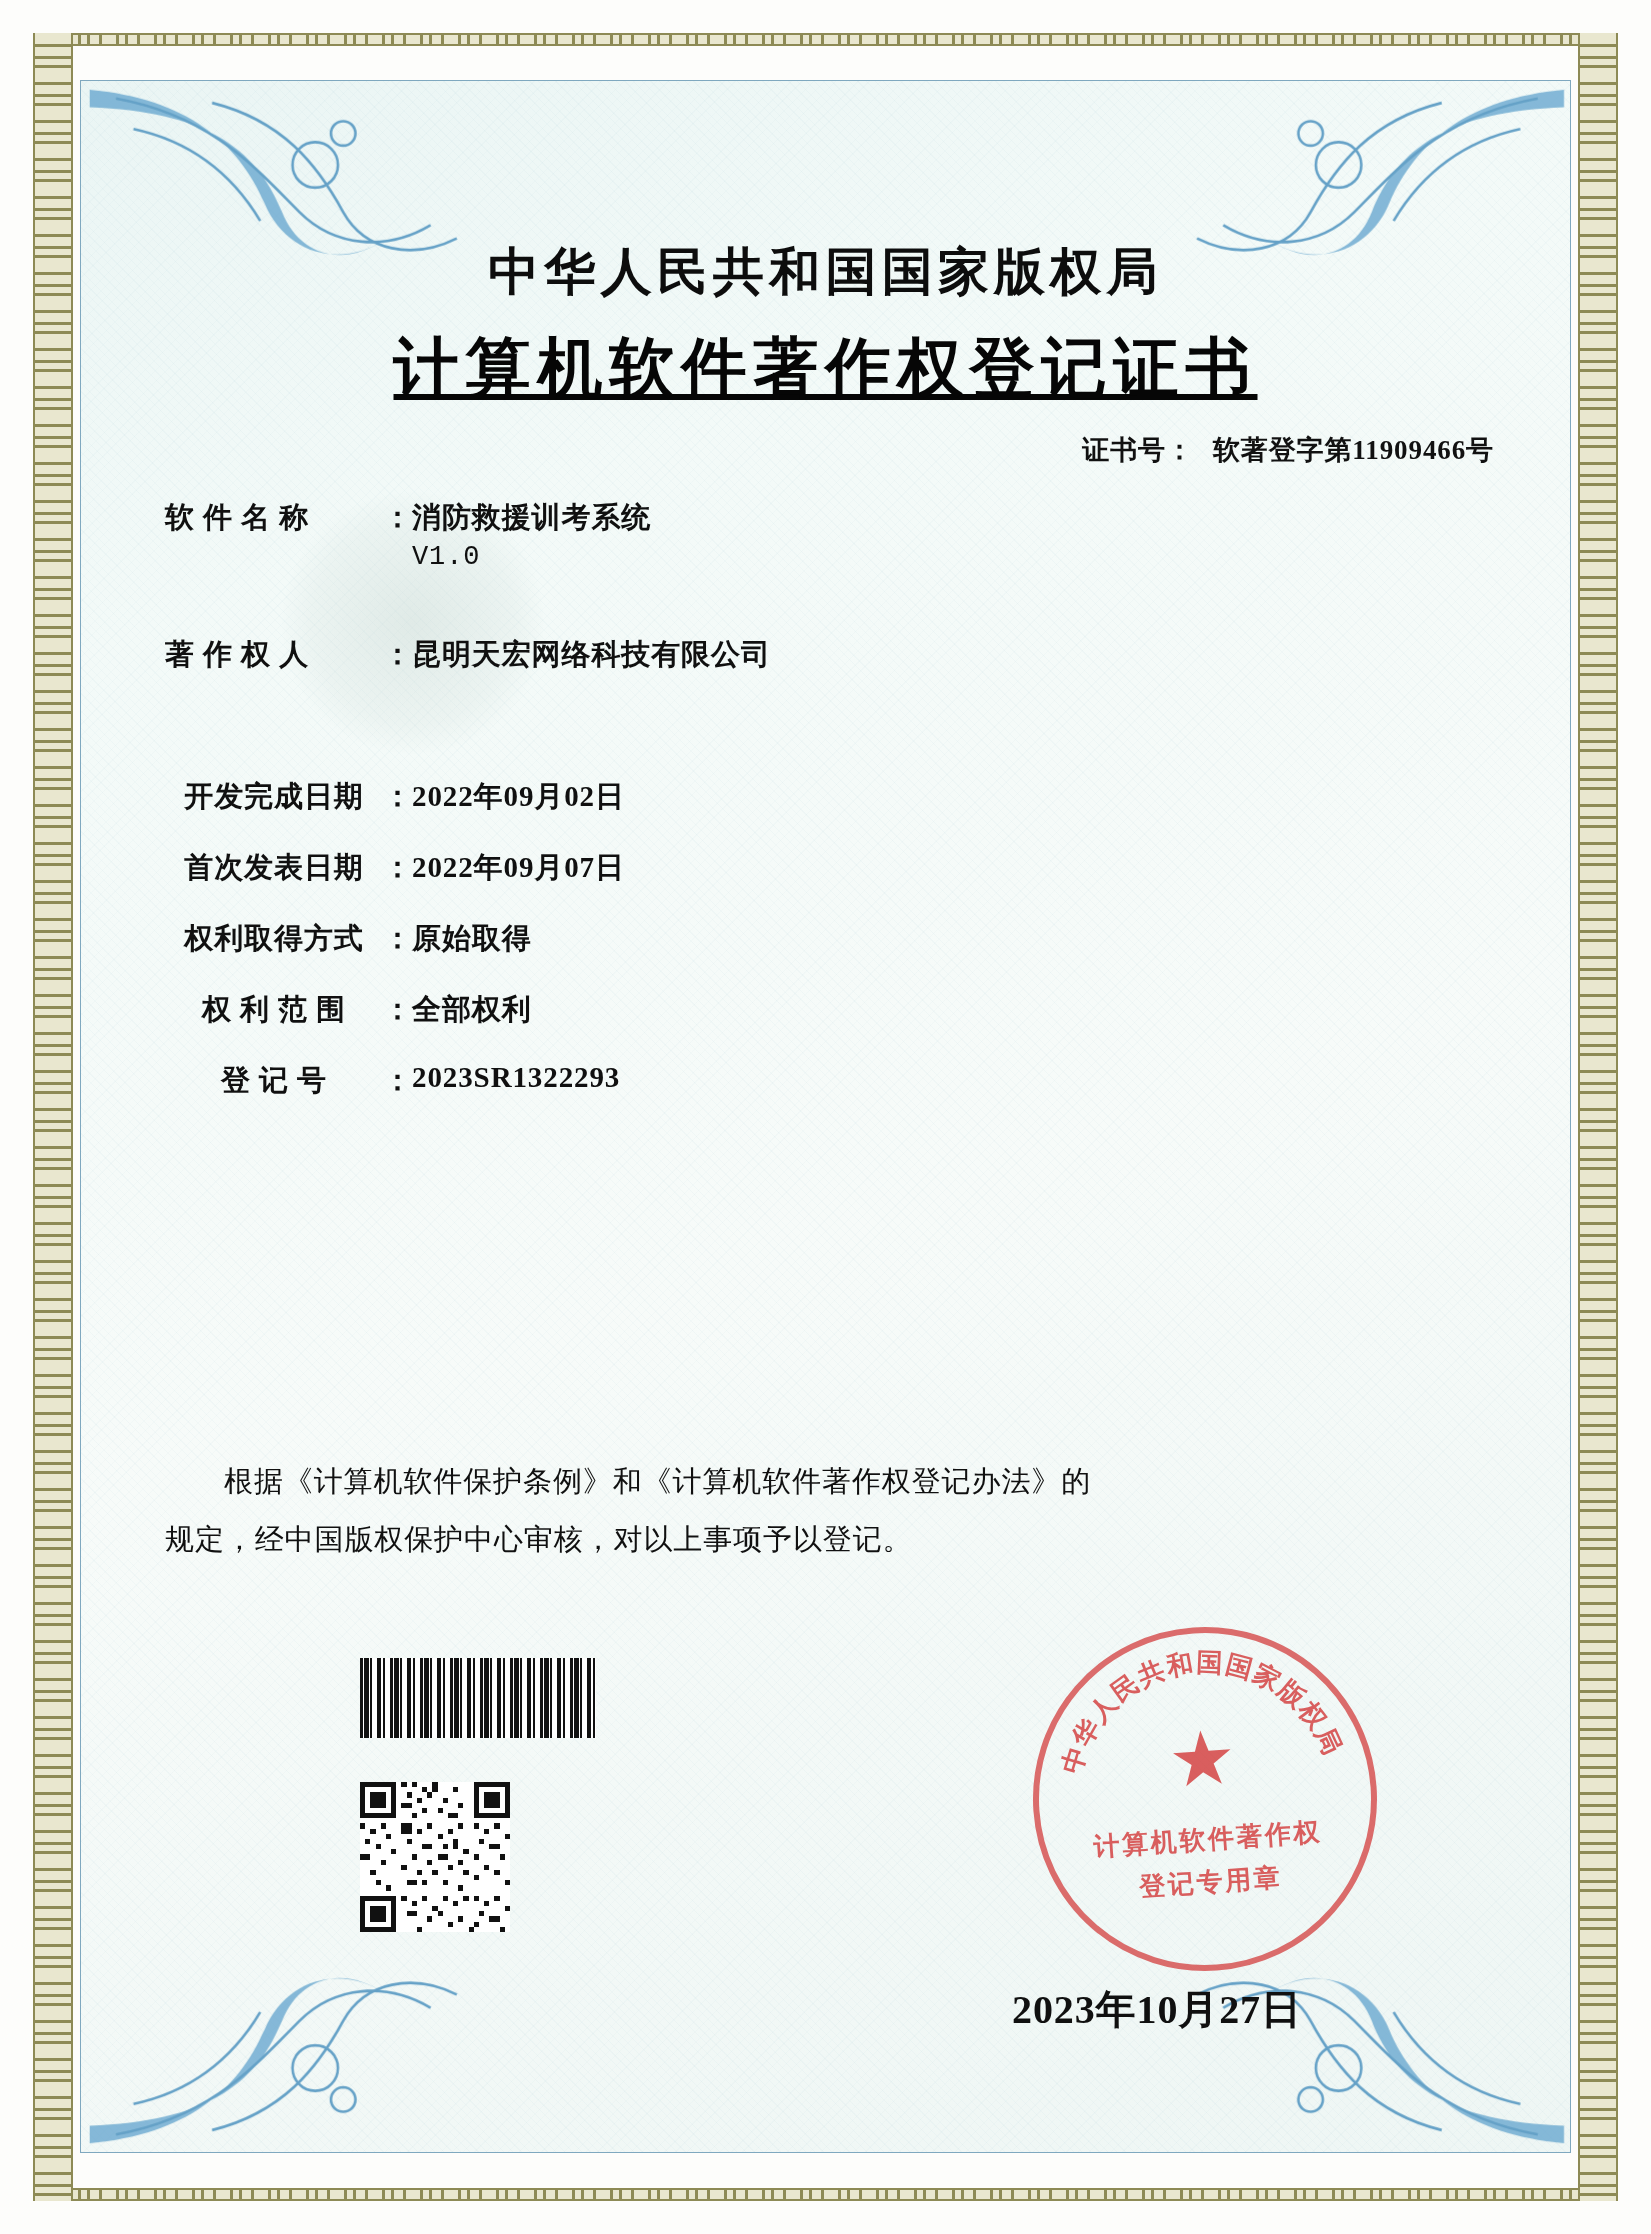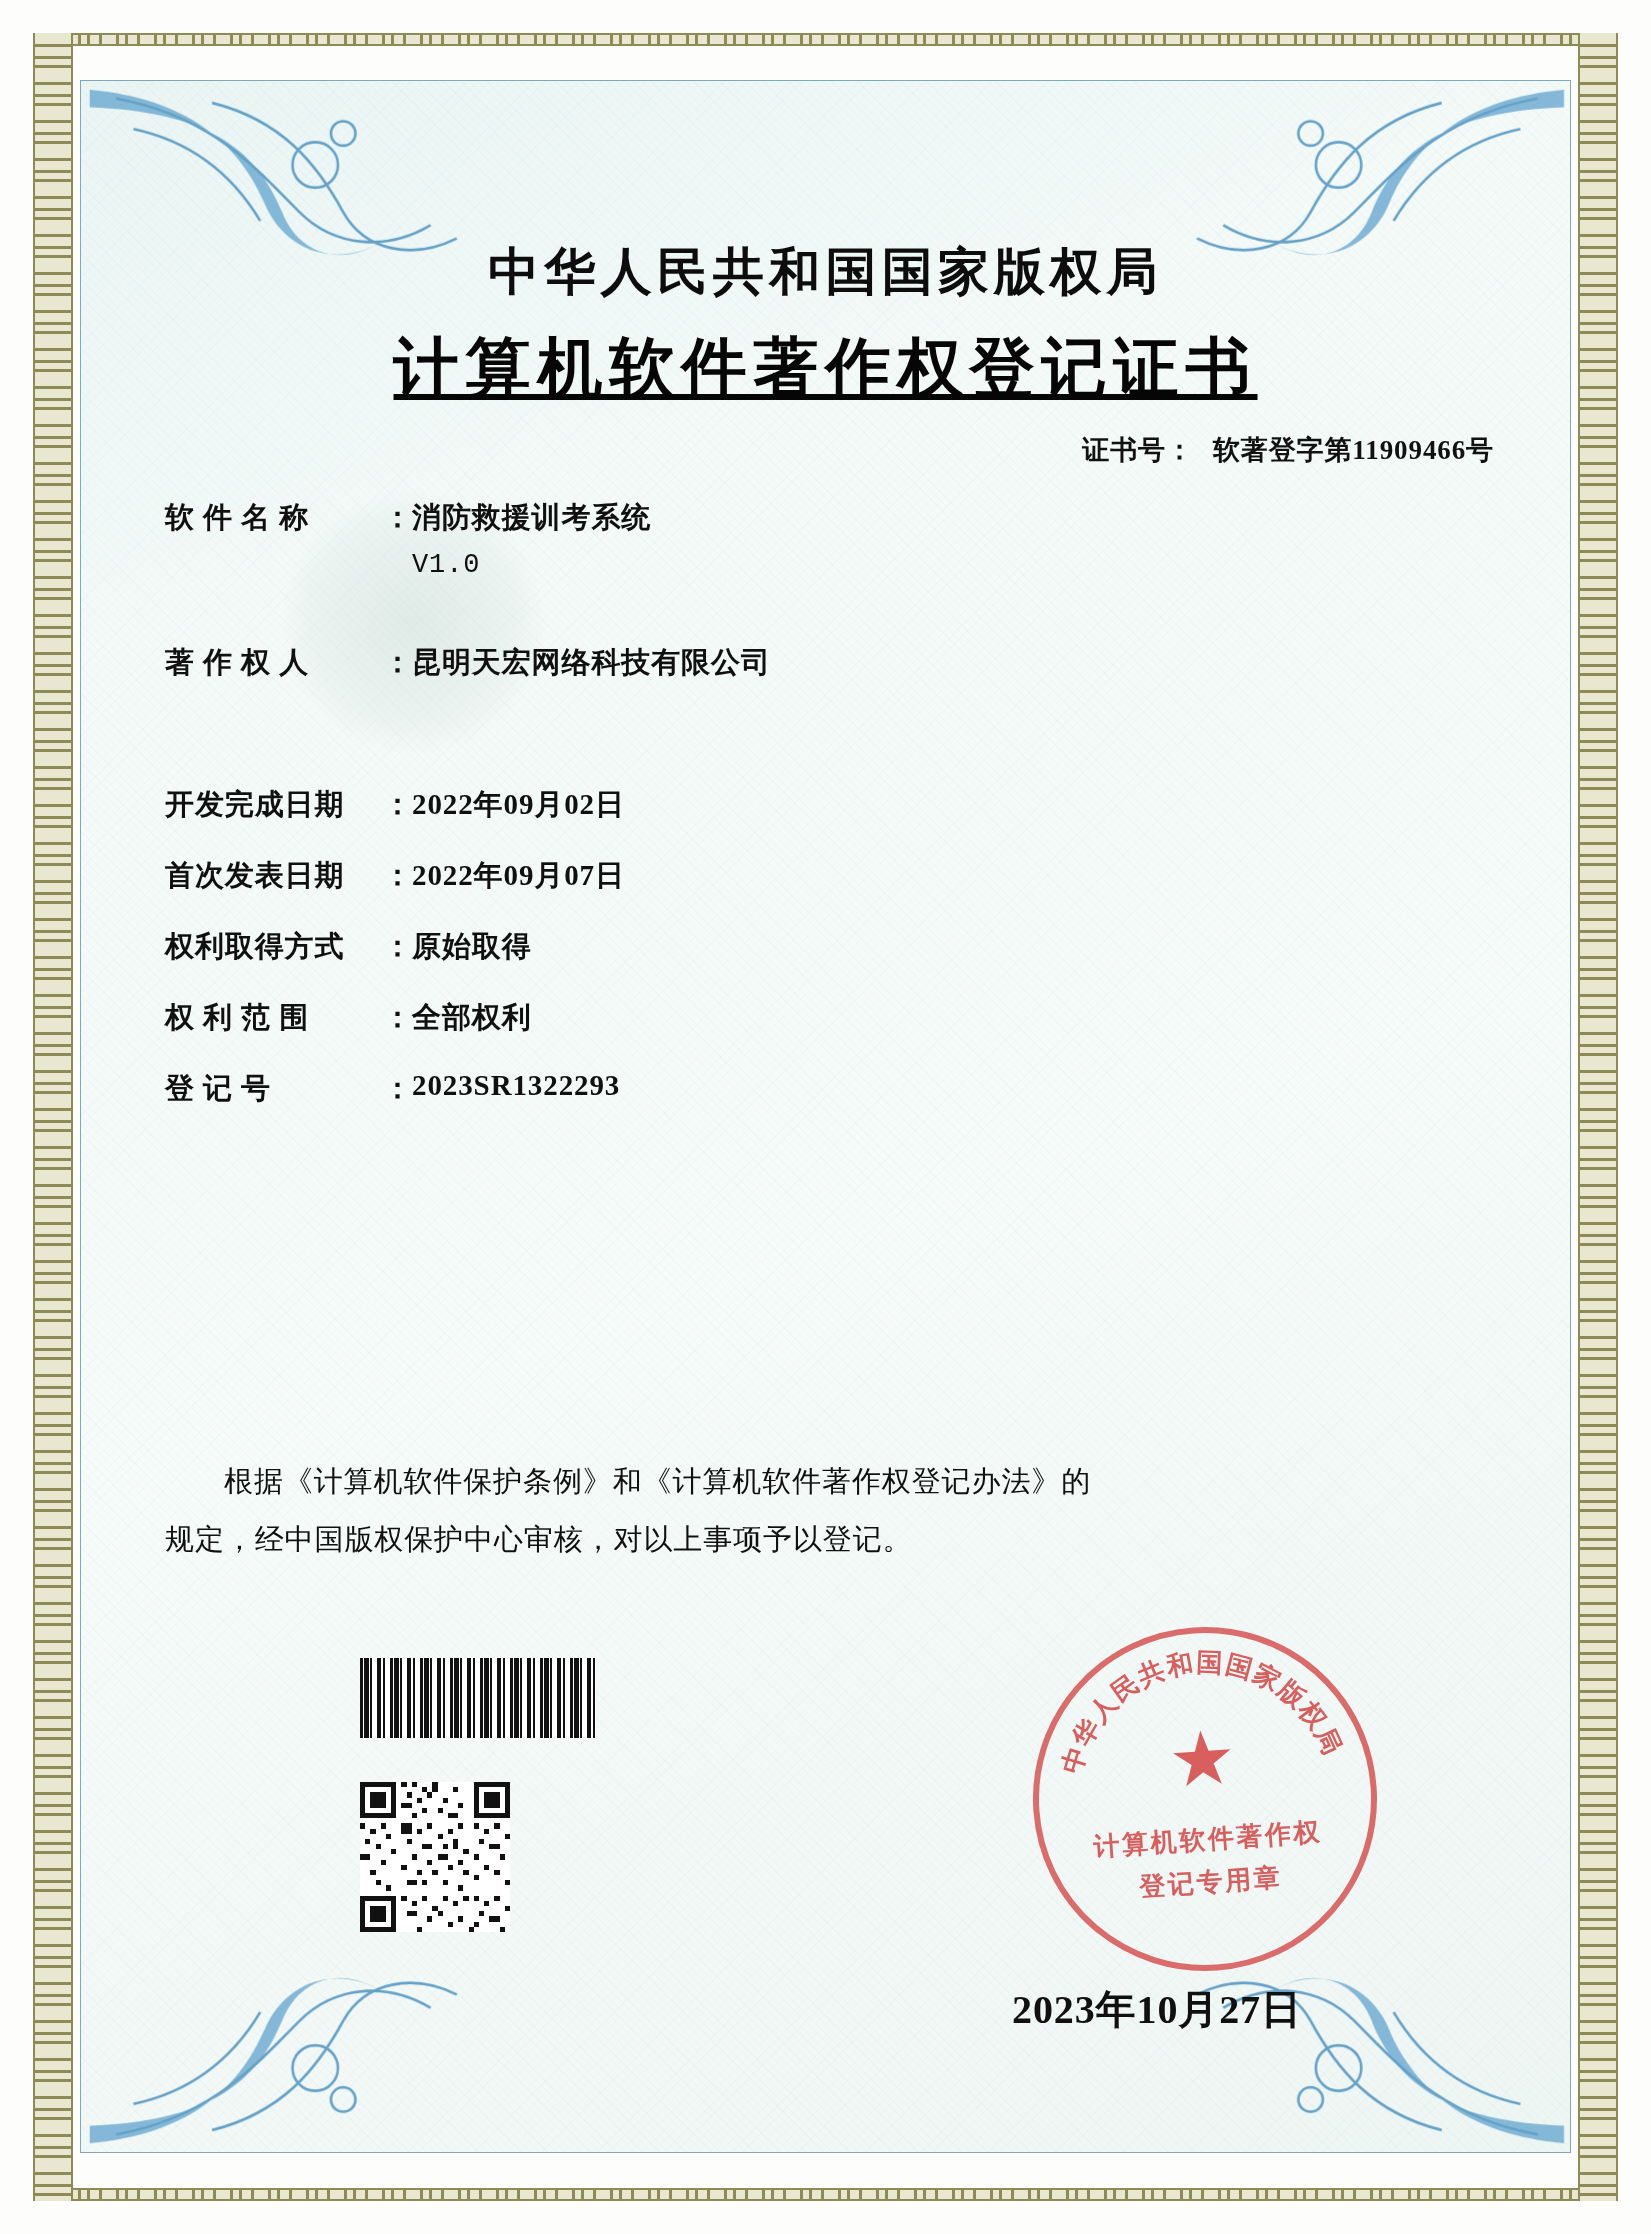--- a/index.html
+++ b/index.html
@@ -200,7 +200,7 @@
     font-size: 27px;
     font-weight: 400;
     letter-spacing: 0.9px;
-    margin-top: 12px;
+    margin-top: 4px;
   }
 
   .gap-1 { height: 79px; }

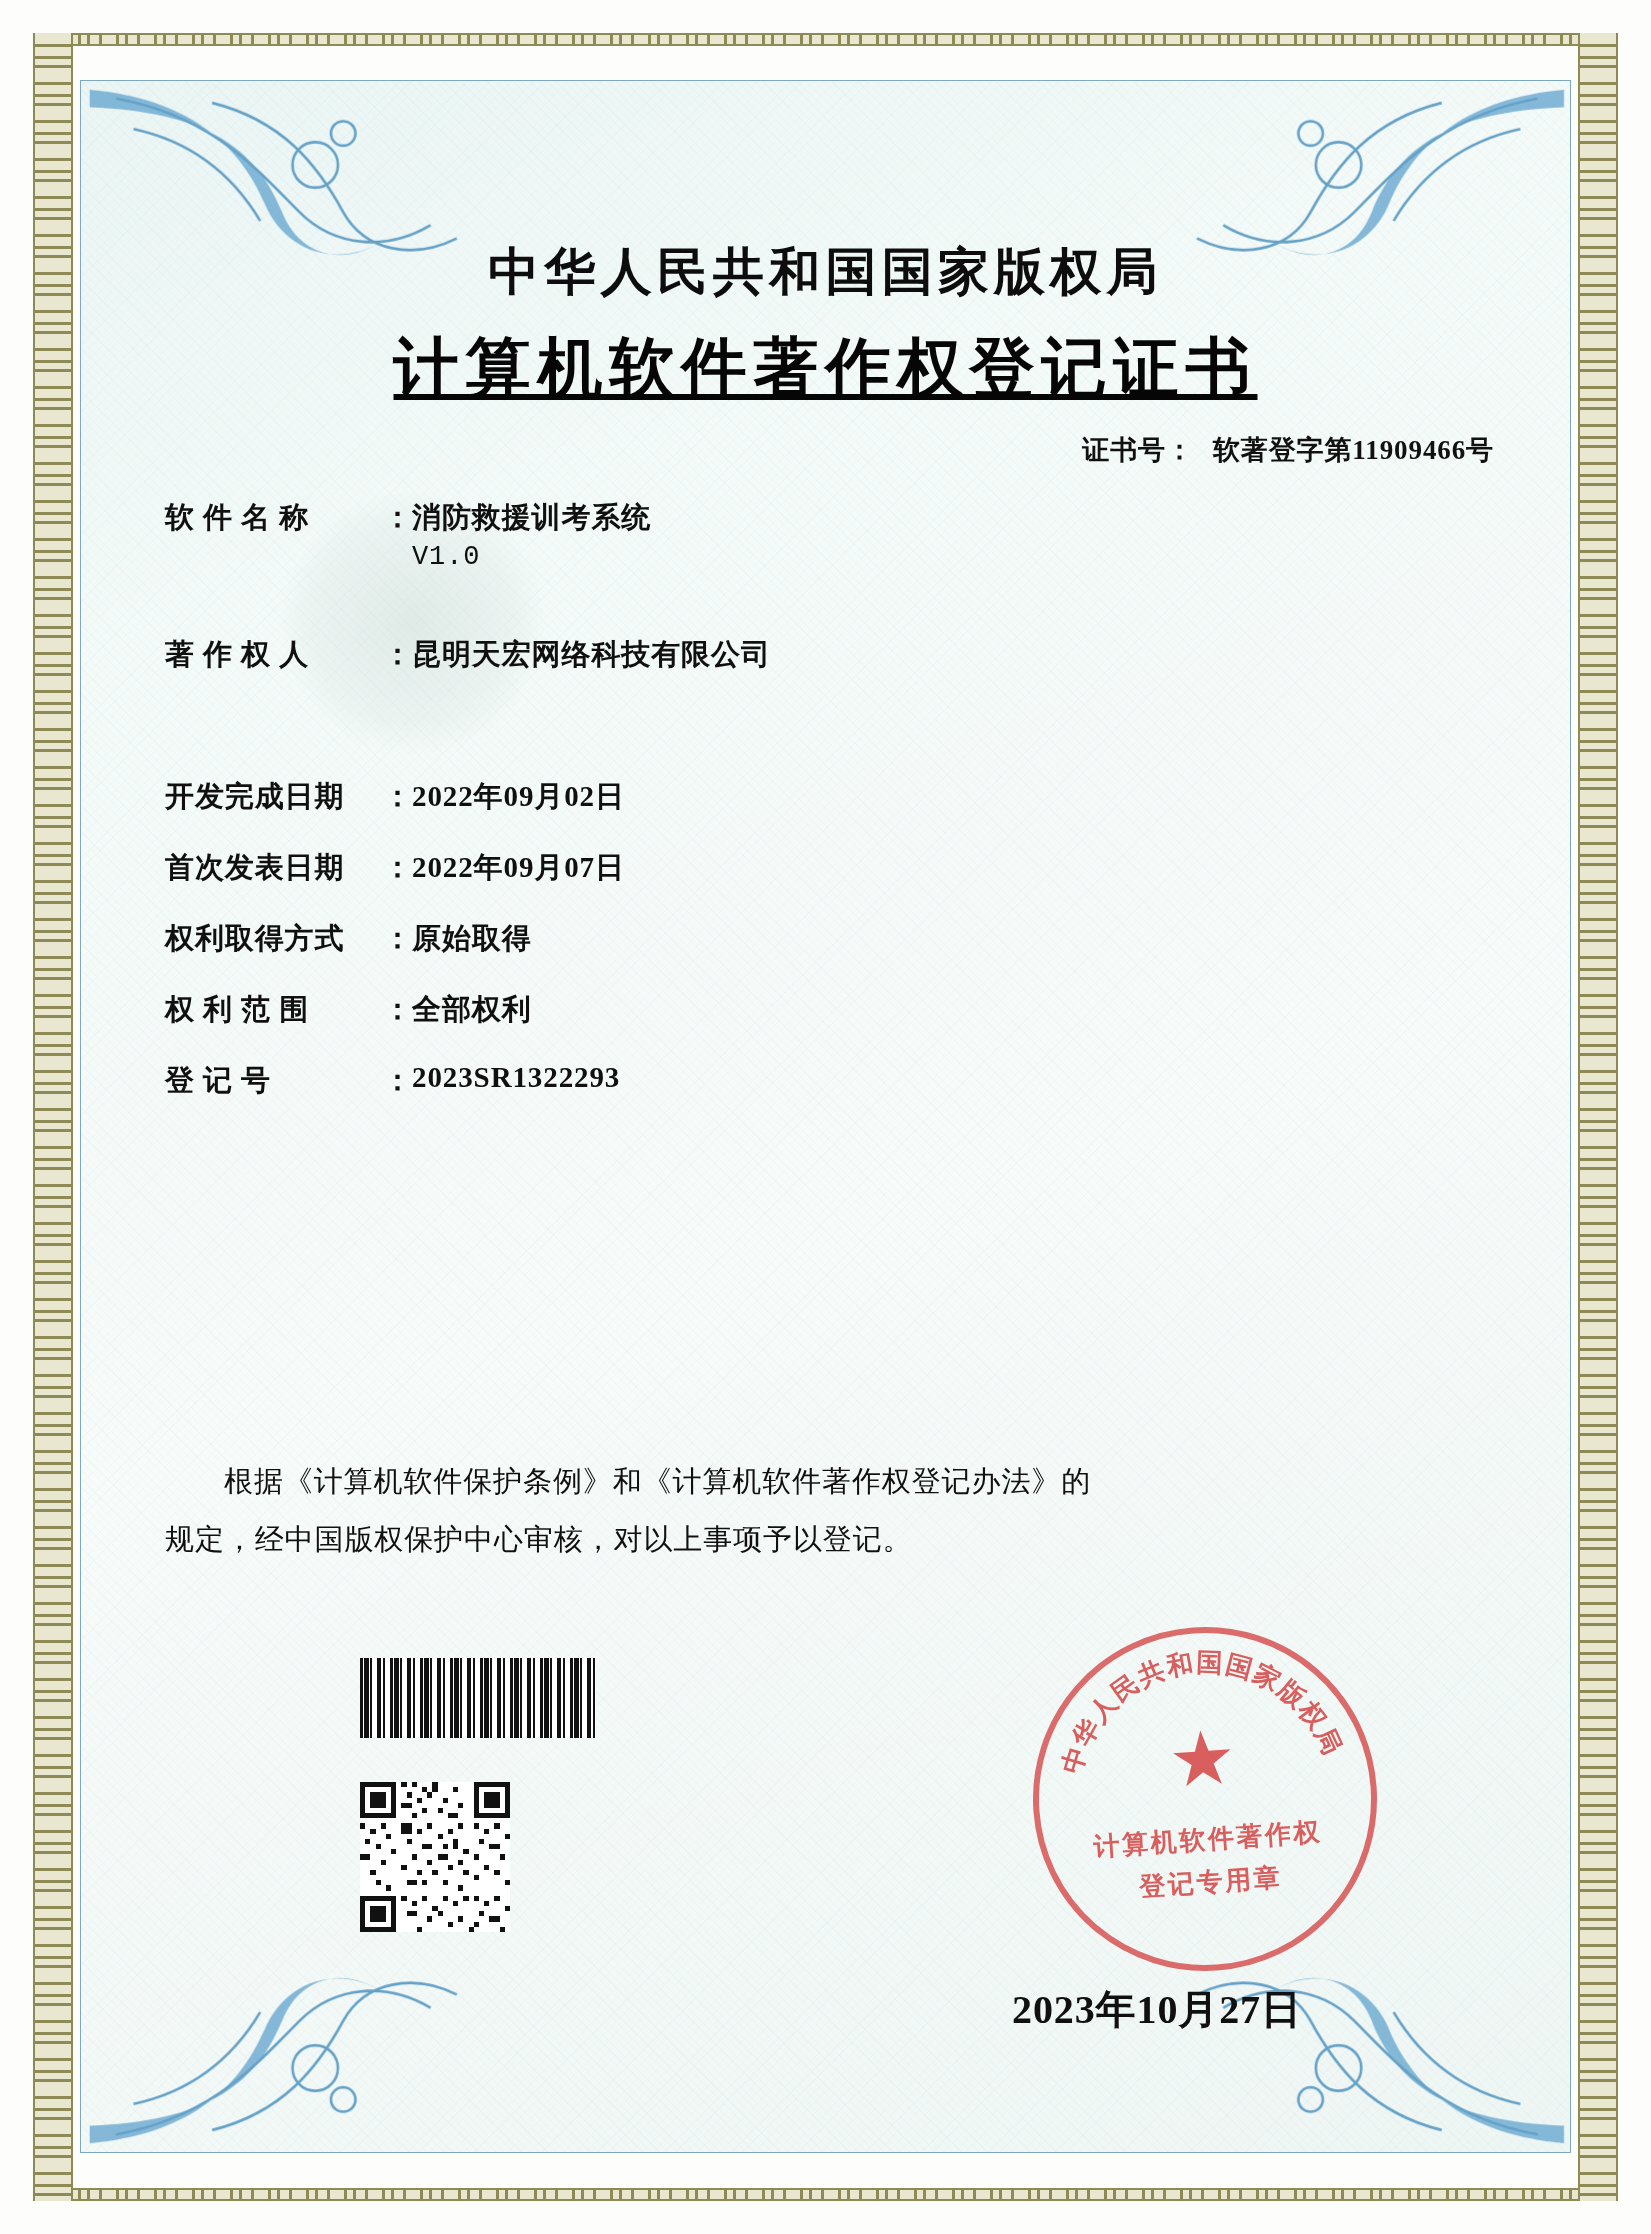--- a/index.html
+++ b/index.html
@@ -205,7 +205,7 @@
 
   .gap-1 { height: 79px; }
 
-  .field-row.dated { margin-bottom: 31px; }
+  .field-row.dated { margin-bottom: 31px; text-align: center; }
   .f-value.mono-num {
     font-family: "Liberation Serif", serif;
   }

